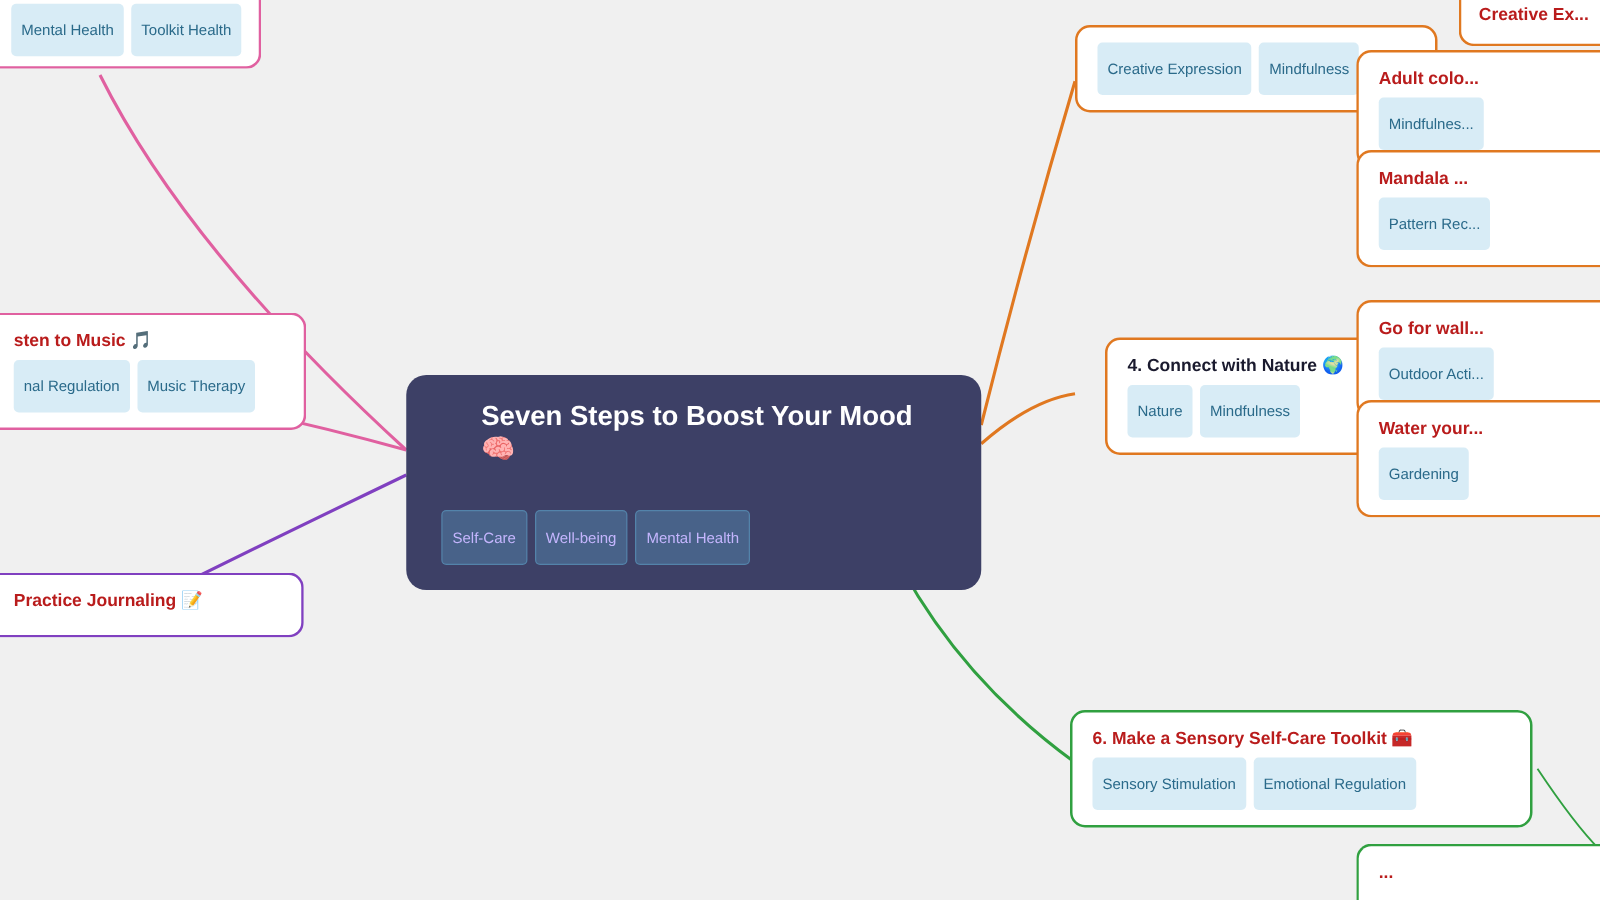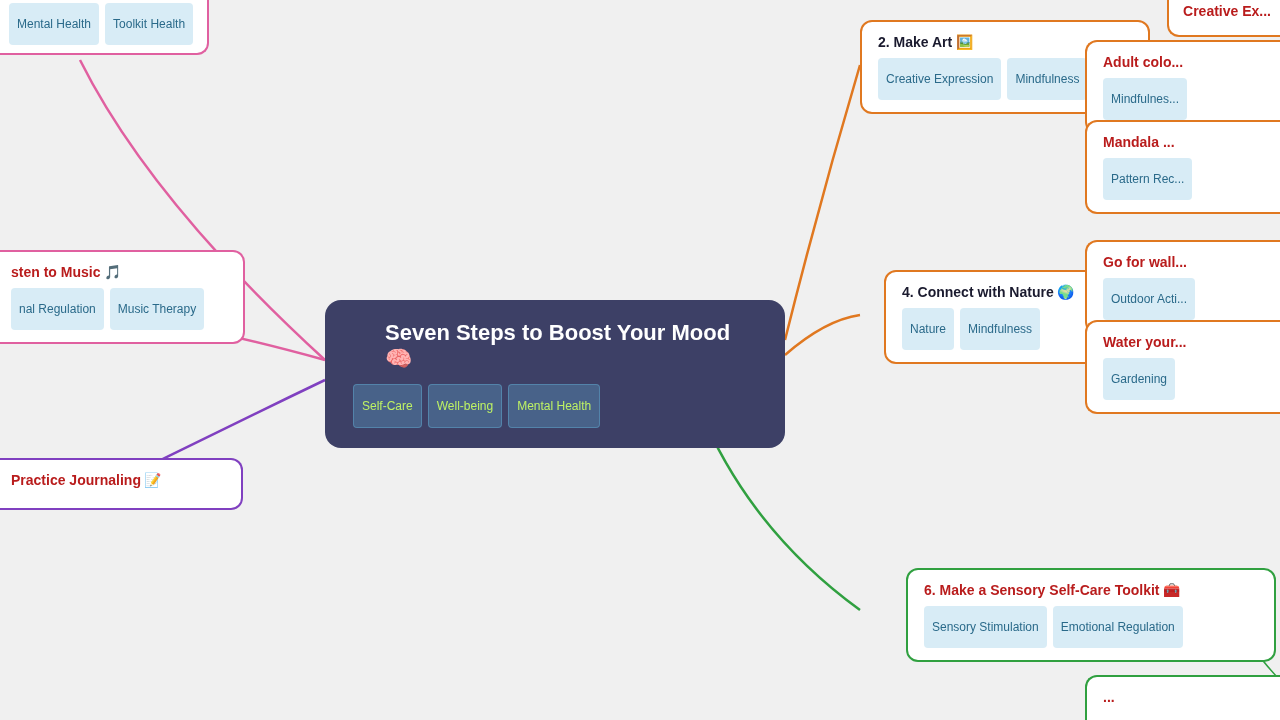--- a/index.html
+++ b/index.html
@@ -260,7 +260,6 @@
 </div>
 
 <div id="node-make-art" class="node node-orange">
-  <div class="node-title">2. Make Art 🖼️</div>
   <div class="tags">
     <span class="tag">Creative Expression</span>
     <span class="tag">Mindfulness</span>

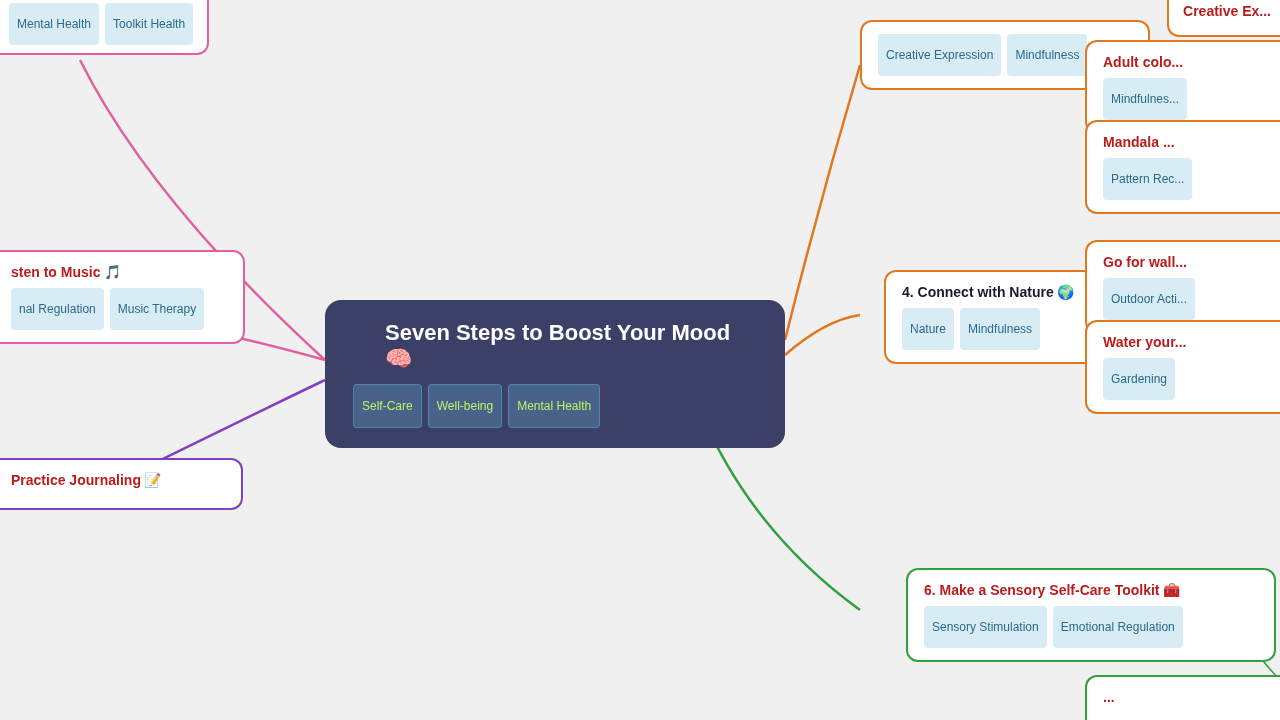--- a/index.html
+++ b/index.html
@@ -67,8 +67,9 @@
     }
     .node-center .tag {
       background: rgba(100, 180, 220, 0.3);
-      color: #bef264;
+      color: #c4b5fd;
       border: 1px solid rgba(100, 180, 220, 0.4);
+      margin-top: 24px;
     }
 
     

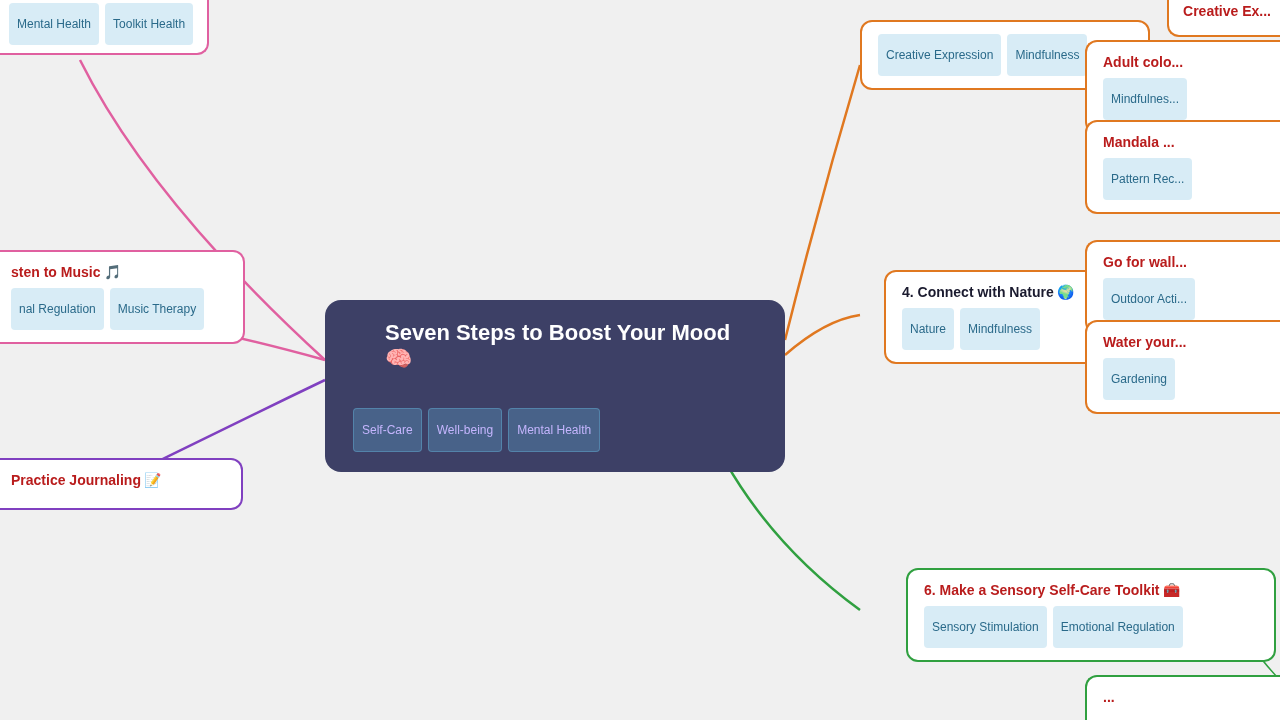--- a/index.html
+++ b/index.html
@@ -133,7 +133,7 @@
 
     #node-sensory {
       top: 568px;
-      left: 906px;
+      left: 856px;
       width: 370px;
     }
 

